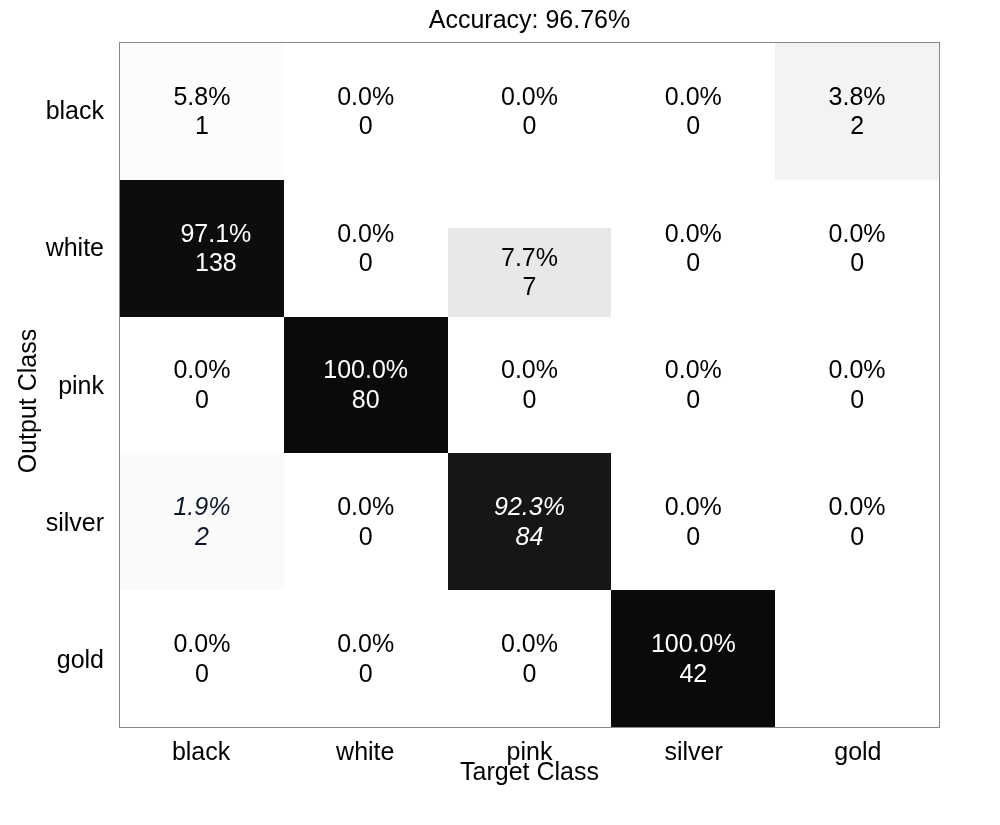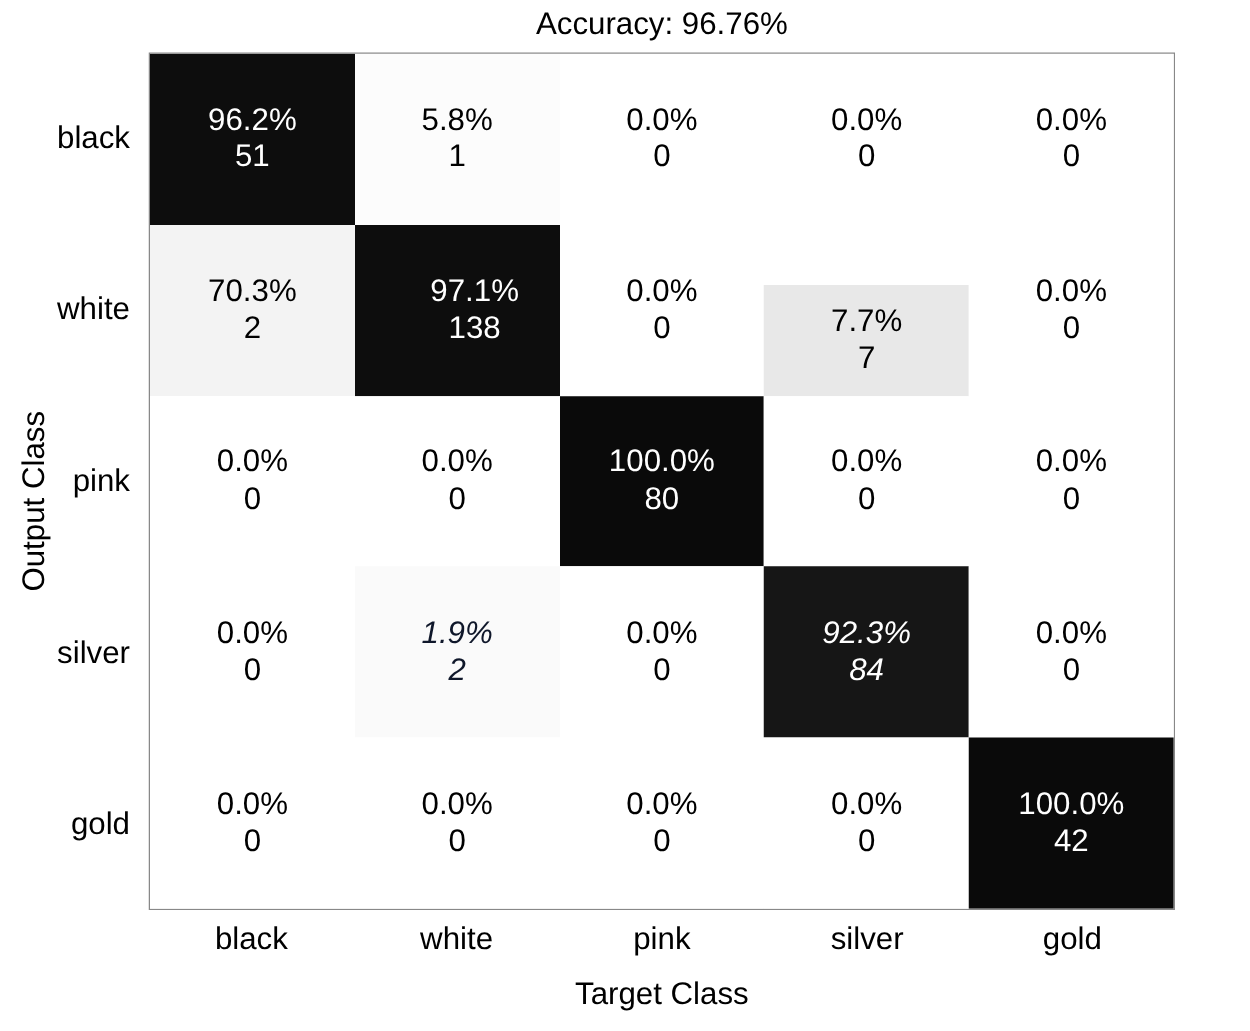--- a/index.html
+++ b/index.html
@@ -168,10 +168,6 @@
 
   <div id="plot">
     <div id="grid">
-        <div class="cell" style="background: rgb(13, 13, 13); color: rgb(255, 255, 255);">
-          <div class="pct">96.2%</div>
-          <div class="cnt">51</div>
-        </div>
         <div class="cell" style="background: rgb(252, 252, 252); color: rgb(0, 0, 0);">
           <div class="pct">5.8%</div>
           <div class="cnt">1</div>

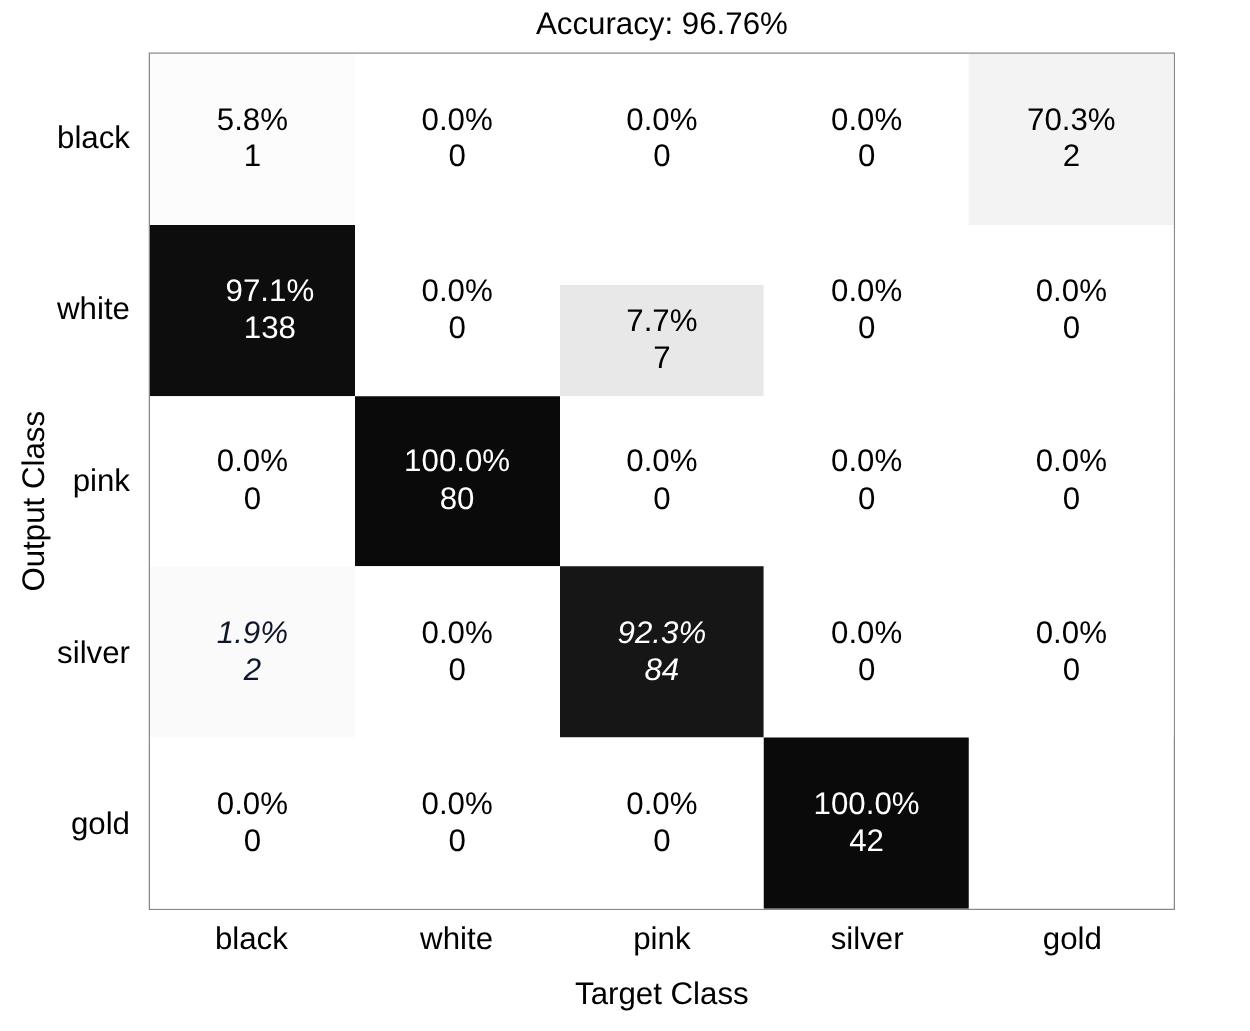--- a/index.html
+++ b/index.html
@@ -185,7 +185,7 @@
           <div class="cnt">0</div>
         </div>
         <div class="cell" style="background: rgb(243, 243, 243); color: rgb(0, 0, 0);">
-          <div class="pct">70.3%</div>
+          <div class="pct">3.8%</div>
           <div class="cnt">2</div>
         </div>
         <div class="cell" style="background: rgb(13, 13, 13); color: rgb(255, 255, 255); padding-left: 28px;">

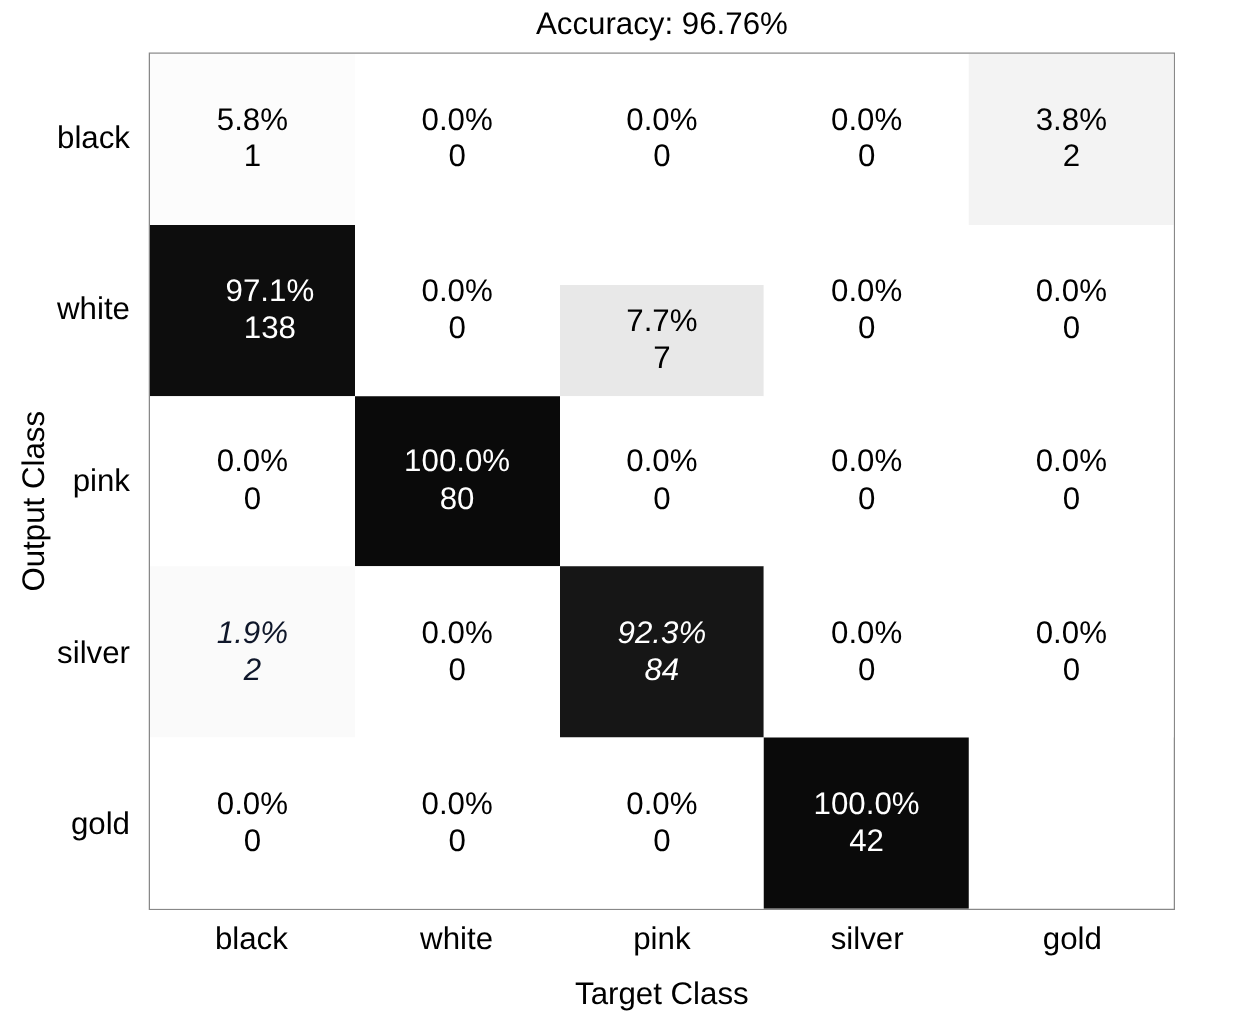--- a/index.html
+++ b/index.html
@@ -138,7 +138,7 @@
   #xlabel {
     position: absolute;
     left: 119px;
-    top: 778px;
+    top: 754px;
     width: 821px;
     height: 36px;
     line-height: 34px;

